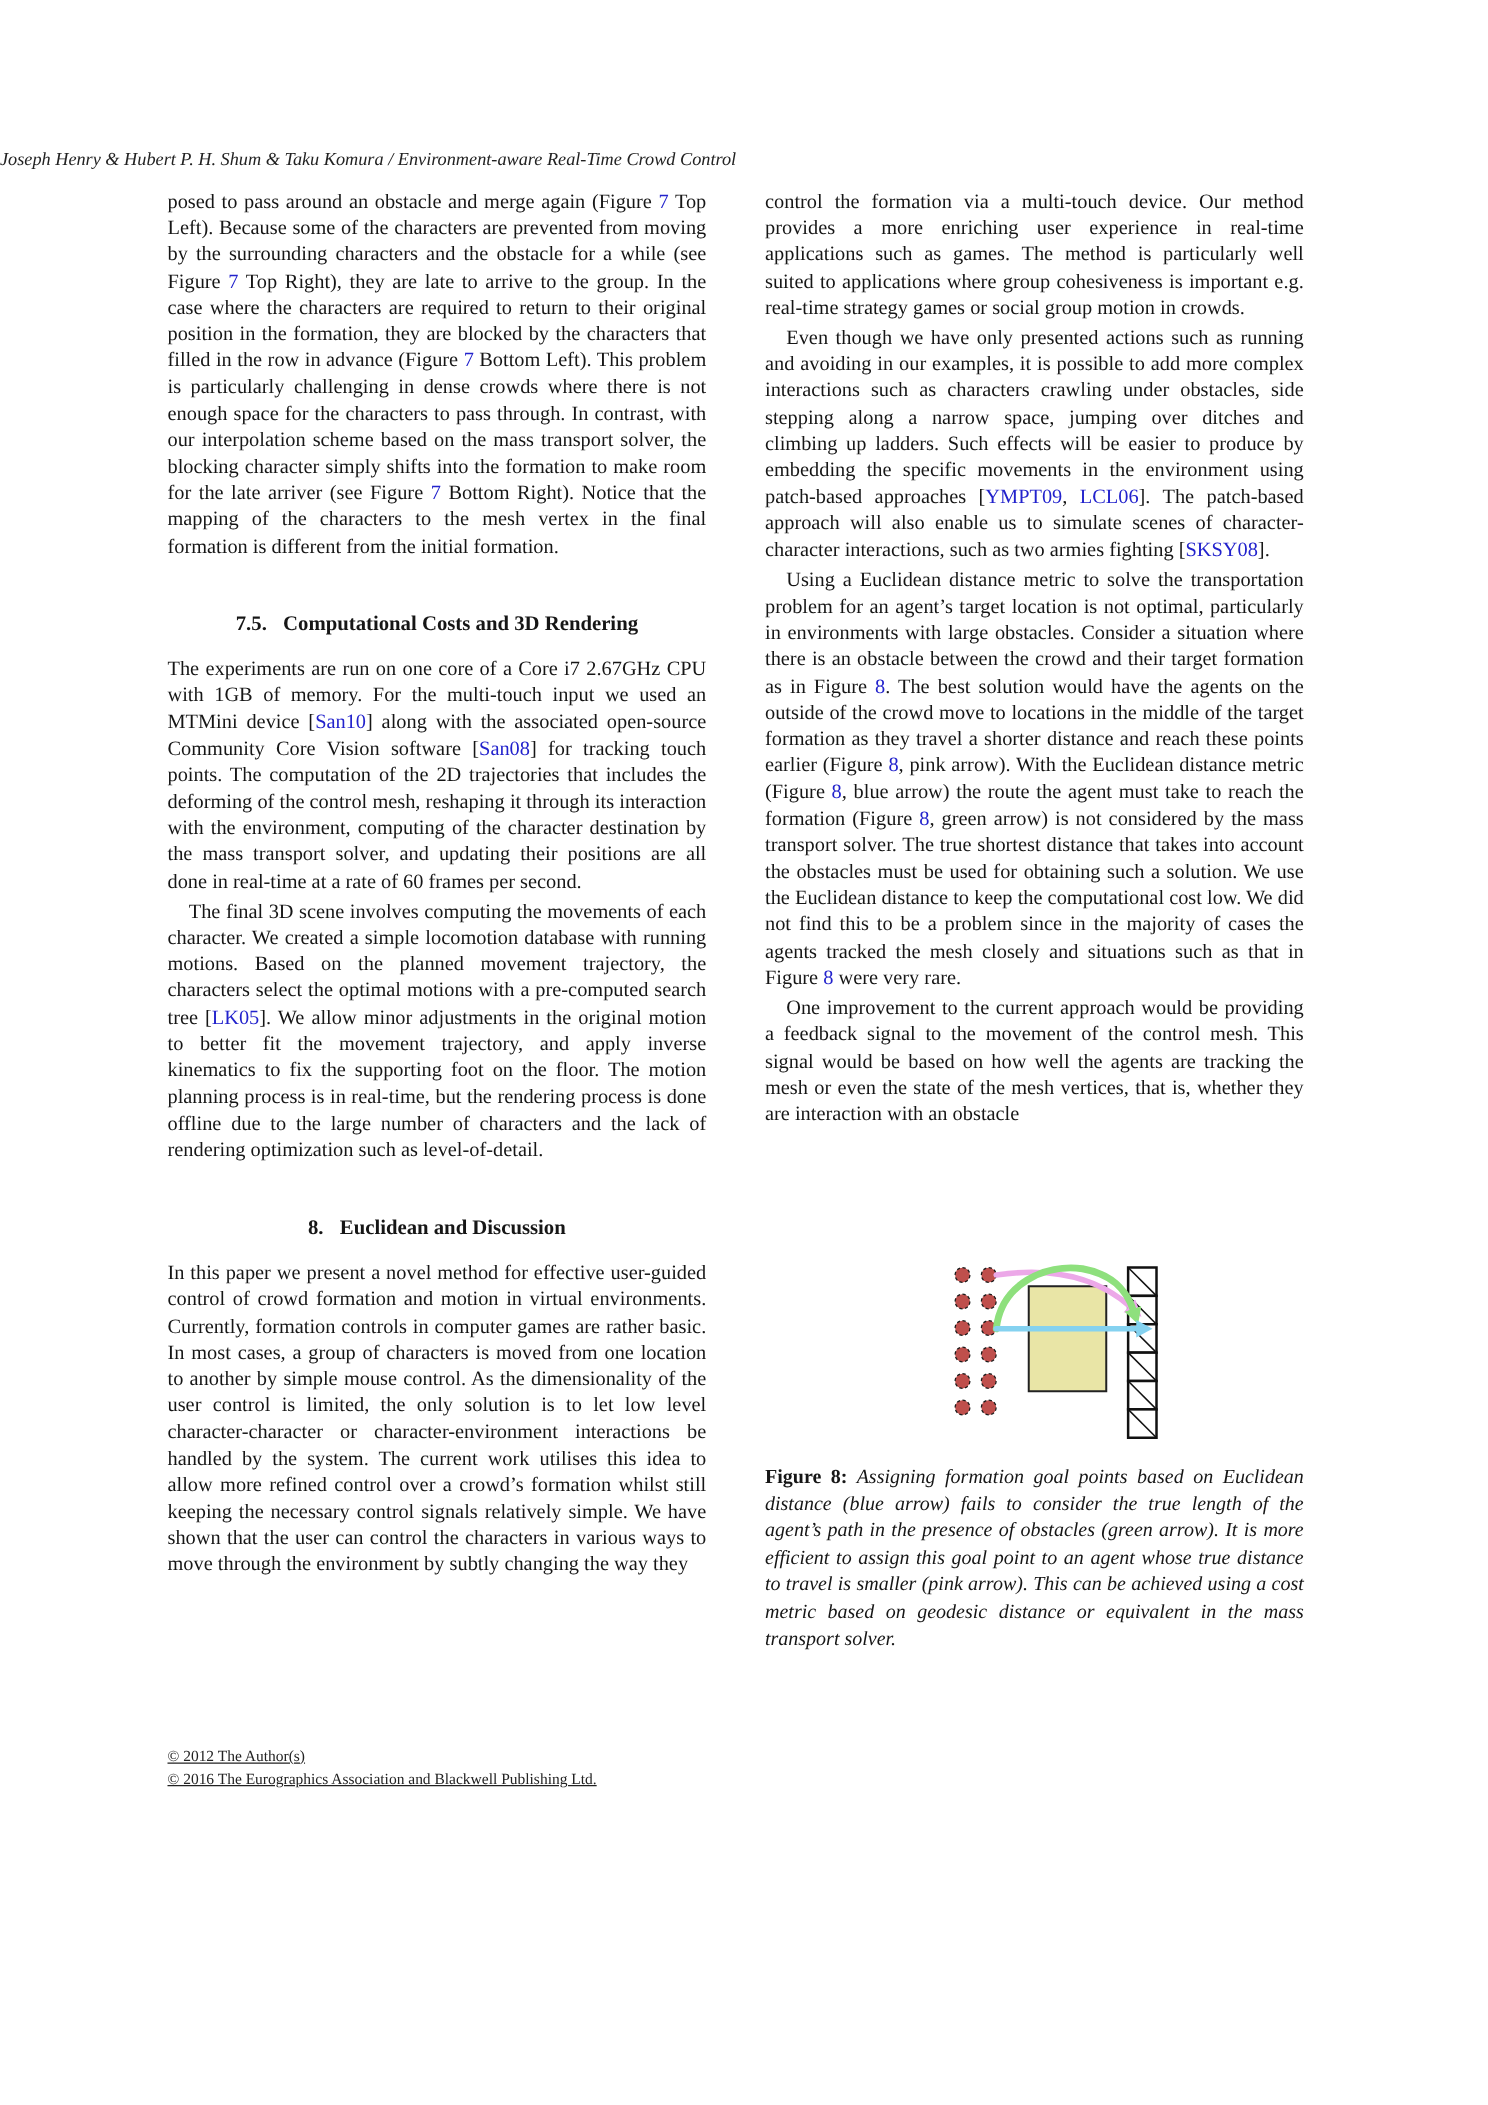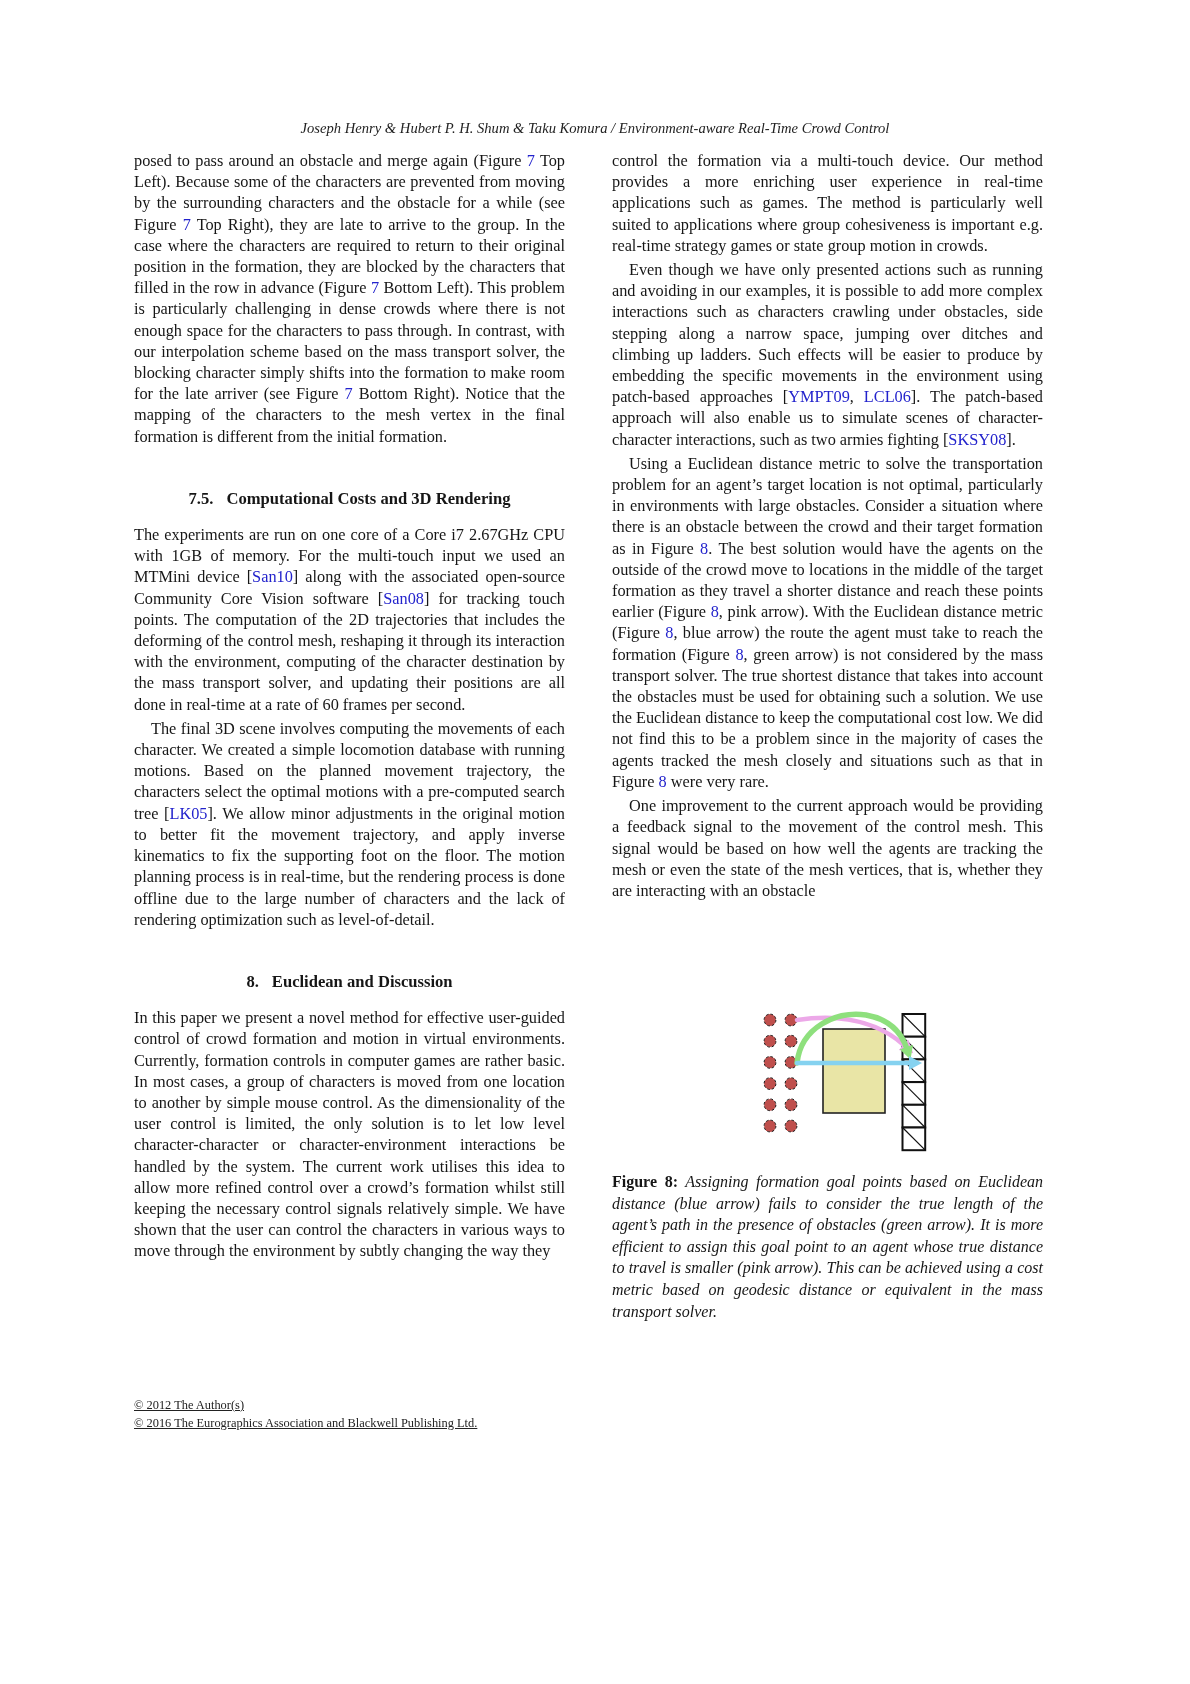--- a/index.html
+++ b/index.html
@@ -10,7 +10,7 @@
   }
   .running-head{
     position:absolute;top:120px;left:0;width:1190px;
-    text-align:center;font-style:italic;font-size:14.6px;color:#222;
+    text-align:left;font-style:italic;font-size:14.6px;color:#222;
   }
   .col{position:absolute;top:150px;width:431px;font-size:16.3px;line-height:21.2px;}
   .col-left{left:134px;font-family:Liberation Serif, serif;}

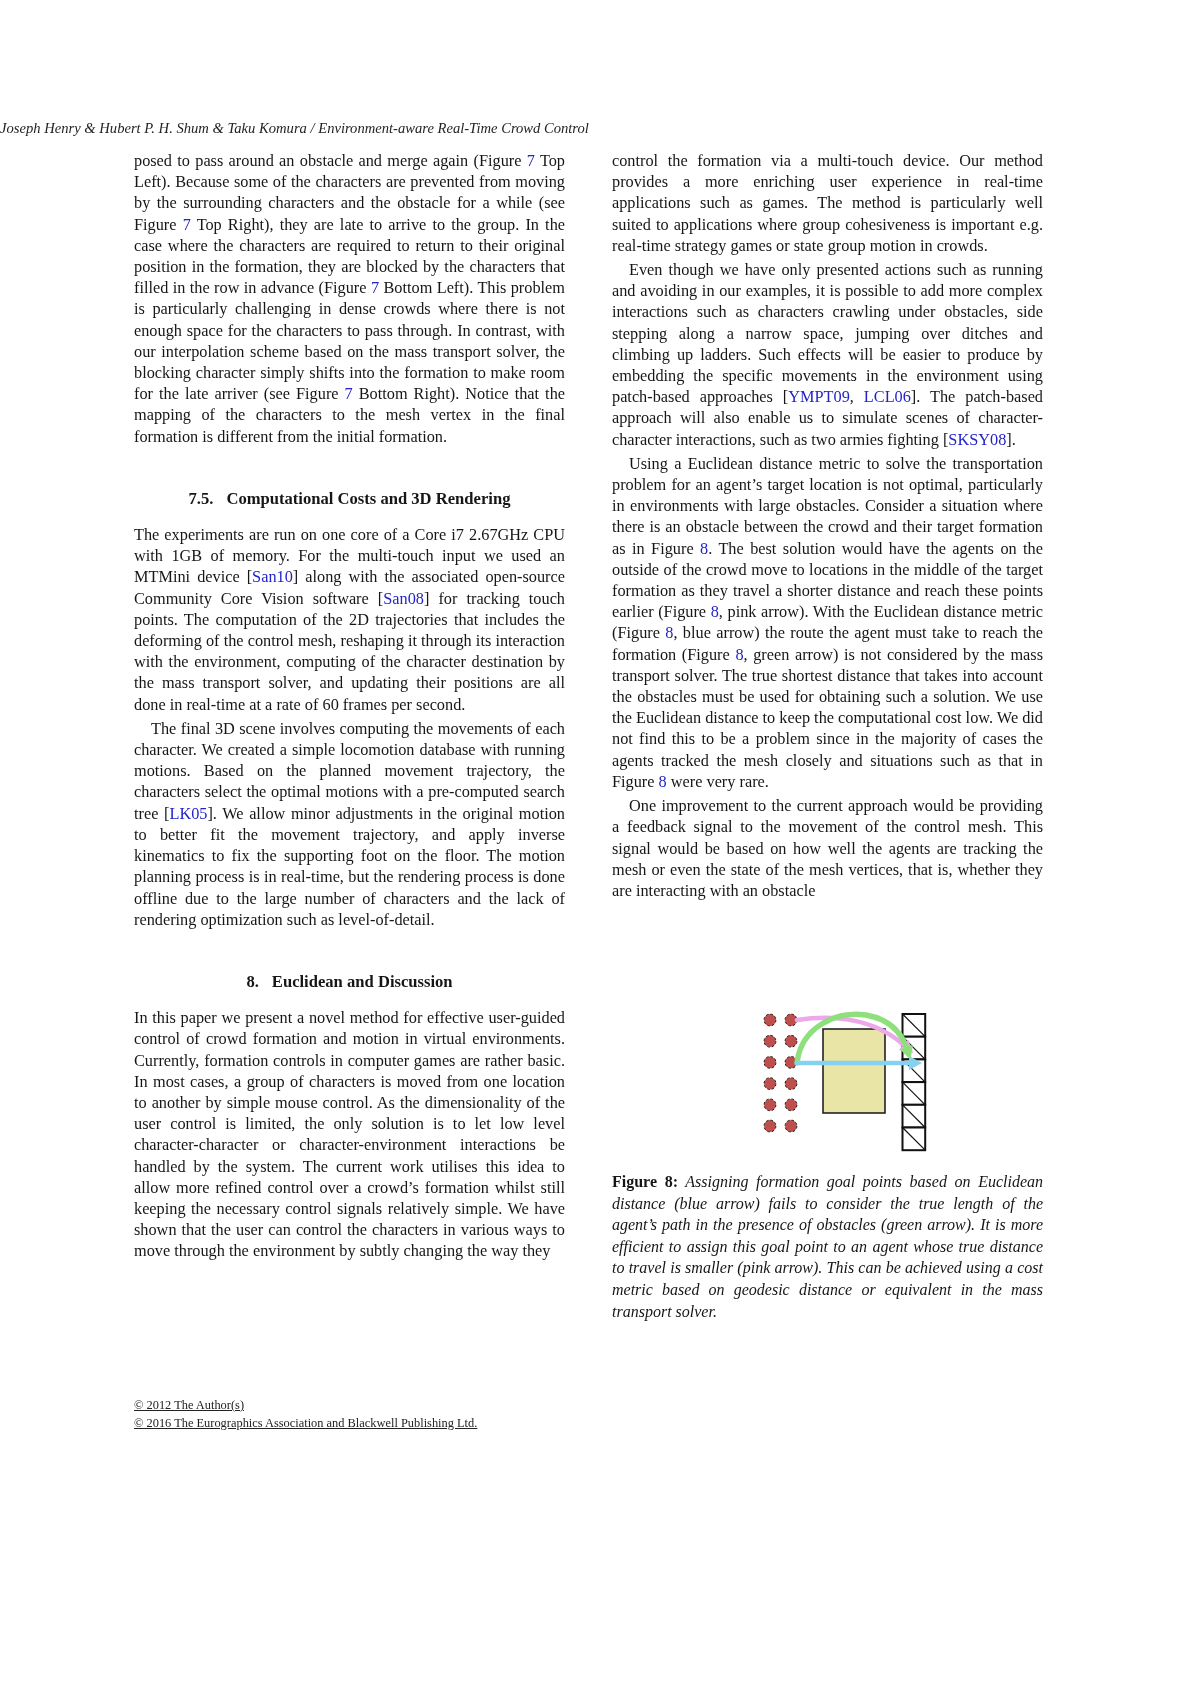--- a/index.html
+++ b/index.html
@@ -52,7 +52,7 @@
 </div>
 
 <div class="col col-right">
-  <p class="para">control the formation via a multi-touch device. Our method provides a more enriching user experience in real-time applications such as games. The method is particularly well suited to applications where group cohesiveness is important e.g. real-time strategy games or state group motion in crowds.</p>
+  <p class="para">control the formation via a multi-touch device. Our method provides a more enriching user experience in real-time applications such as games. The method is particularly well suited to applications where group cohesiveness is important e.g. real-time strategy games or social group motion in crowds.</p>
   <p class="para">Even though we have only presented actions such as running and avoiding in our examples, it is possible to add more complex interactions such as characters crawling under obstacles, side stepping along a narrow space, jumping over ditches and climbing up ladders. Such effects will be easier to produce by embedding the specific movements in the environment using patch-based approaches [<span class="ref-link">YMPT09</span>, <span class="ref-link">LCL06</span>]. The patch-based approach will also enable us to simulate scenes of character-character interactions, such as two armies fighting [<span class="ref-link">SKSY08</span>].</p>
   <p class="para">Using a Euclidean distance metric to solve the transportation problem for an agent’s target location is not optimal, particularly in environments with large obstacles. Consider a situation where there is an obstacle between the crowd and their target formation as in Figure <span class="ref-link">8</span>. The best solution would have the agents on the outside of the crowd move to locations in the middle of the target formation as they travel a shorter distance and reach these points earlier (Figure <span class="ref-link">8</span>, pink arrow). With the Euclidean distance metric (Figure <span class="ref-link">8</span>, blue arrow) the route the agent must take to reach the formation (Figure <span class="ref-link">8</span>, green arrow) is not considered by the mass transport solver. The true shortest distance that takes into account the obstacles must be used for obtaining such a solution. We use the Euclidean distance to keep the computational cost low. We did not find this to be a problem since in the majority of cases the agents tracked the mesh closely and situations such as that in Figure <span class="ref-link">8</span> were very rare.</p>
   <p class="para">One improvement to the current approach would be providing a feedback signal to the movement of the control mesh. This signal would be based on how well the agents are tracking the mesh or even the state of the mesh vertices, that is, whether they are interacting with an obstacle</p>

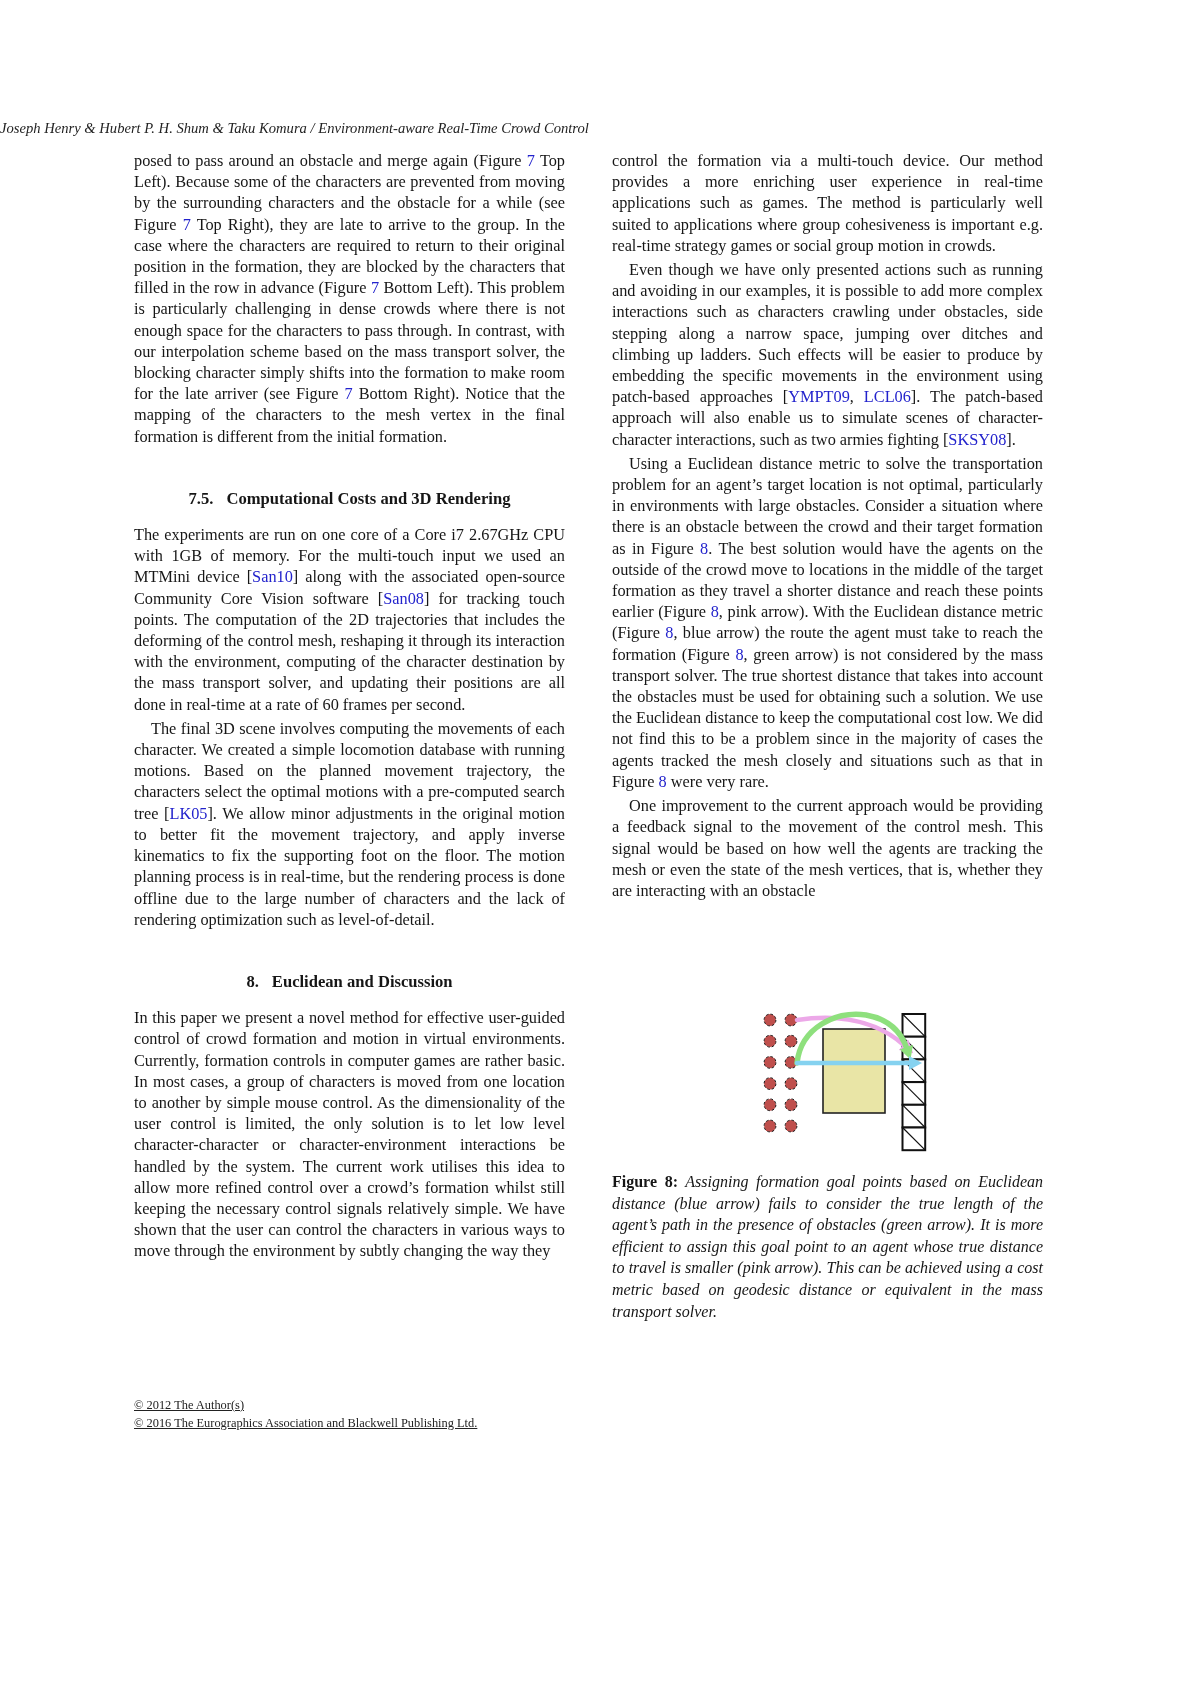--- a/index.html
+++ b/index.html
@@ -55,7 +55,7 @@
   <p class="para">control the formation via a multi-touch device. Our method provides a more enriching user experience in real-time applications such as games. The method is particularly well suited to applications where group cohesiveness is important e.g. real-time strategy games or social group motion in crowds.</p>
   <p class="para">Even though we have only presented actions such as running and avoiding in our examples, it is possible to add more complex interactions such as characters crawling under obstacles, side stepping along a narrow space, jumping over ditches and climbing up ladders. Such effects will be easier to produce by embedding the specific movements in the environment using patch-based approaches [<span class="ref-link">YMPT09</span>, <span class="ref-link">LCL06</span>]. The patch-based approach will also enable us to simulate scenes of character-character interactions, such as two armies fighting [<span class="ref-link">SKSY08</span>].</p>
   <p class="para">Using a Euclidean distance metric to solve the transportation problem for an agent’s target location is not optimal, particularly in environments with large obstacles. Consider a situation where there is an obstacle between the crowd and their target formation as in Figure <span class="ref-link">8</span>. The best solution would have the agents on the outside of the crowd move to locations in the middle of the target formation as they travel a shorter distance and reach these points earlier (Figure <span class="ref-link">8</span>, pink arrow). With the Euclidean distance metric (Figure <span class="ref-link">8</span>, blue arrow) the route the agent must take to reach the formation (Figure <span class="ref-link">8</span>, green arrow) is not considered by the mass transport solver. The true shortest distance that takes into account the obstacles must be used for obtaining such a solution. We use the Euclidean distance to keep the computational cost low. We did not find this to be a problem since in the majority of cases the agents tracked the mesh closely and situations such as that in Figure <span class="ref-link">8</span> were very rare.</p>
-  <p class="para">One improvement to the current approach would be providing a feedback signal to the movement of the control mesh. This signal would be based on how well the agents are tracking the mesh or even the state of the mesh vertices, that is, whether they are interacting with an obstacle</p>
+  <p class="para">One improvement to the current approach would be providing a feedback signal to the movement of the control mesh. This signal would be based on how well the agents are tracking the mesh or even the state of the mesh vertices, that is, whether they are interaction with an obstacle</p>
 
   <div class="figure-wrap">
     <svg width="192" height="148" viewBox="0 0 192 148" xmlns="http://www.w3.org/2000/svg">

